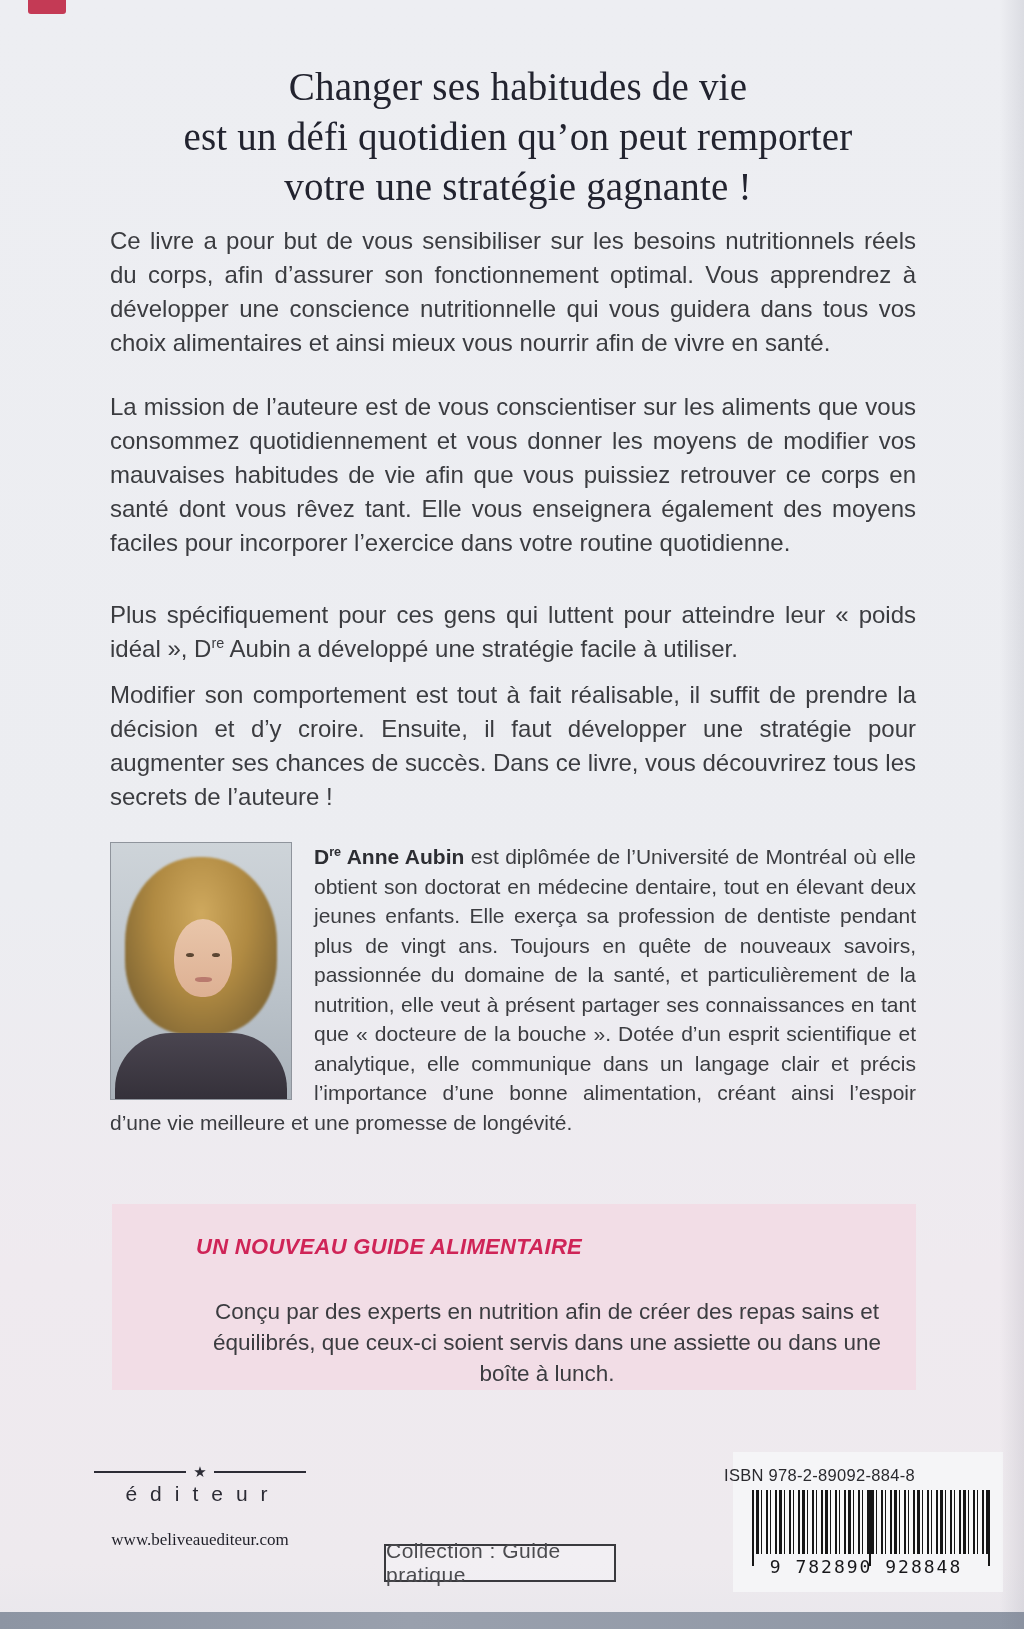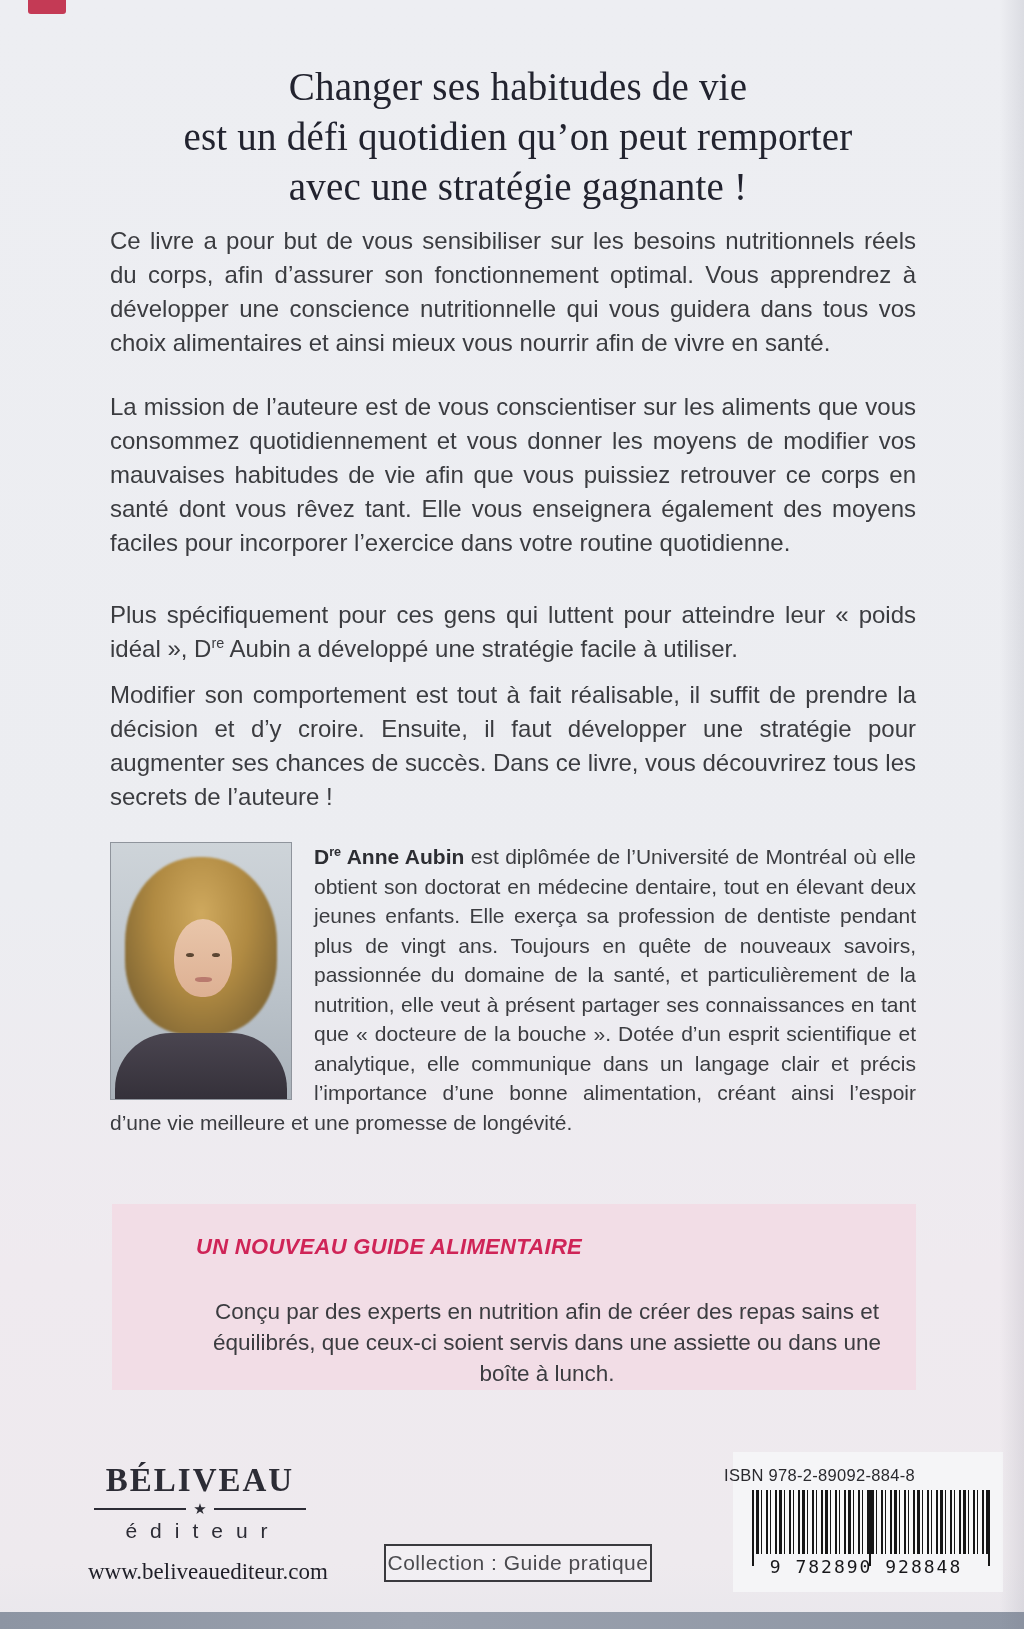--- a/index.html
+++ b/index.html
@@ -90,7 +90,7 @@
   <div class="headline">
     <div>Changer ses habitudes de vie</div>
     <div>est un défi quotidien qu’on peut remporter</div>
-    <div>avec une stratégie gagnante !</div>
+    <div>votre une stratégie gagnante !</div>
   </div>
 
   <p class="para p1">Ce livre a pour but de vous sensibiliser sur les besoins nutritionnels réels du corps, afin d’assurer son fonctionnement optimal. Vous apprendrez à développer une conscience nutritionnelle qui vous guidera dans tous vos choix alimentaires et ainsi mieux vous nourrir afin de vivre en santé.</p>

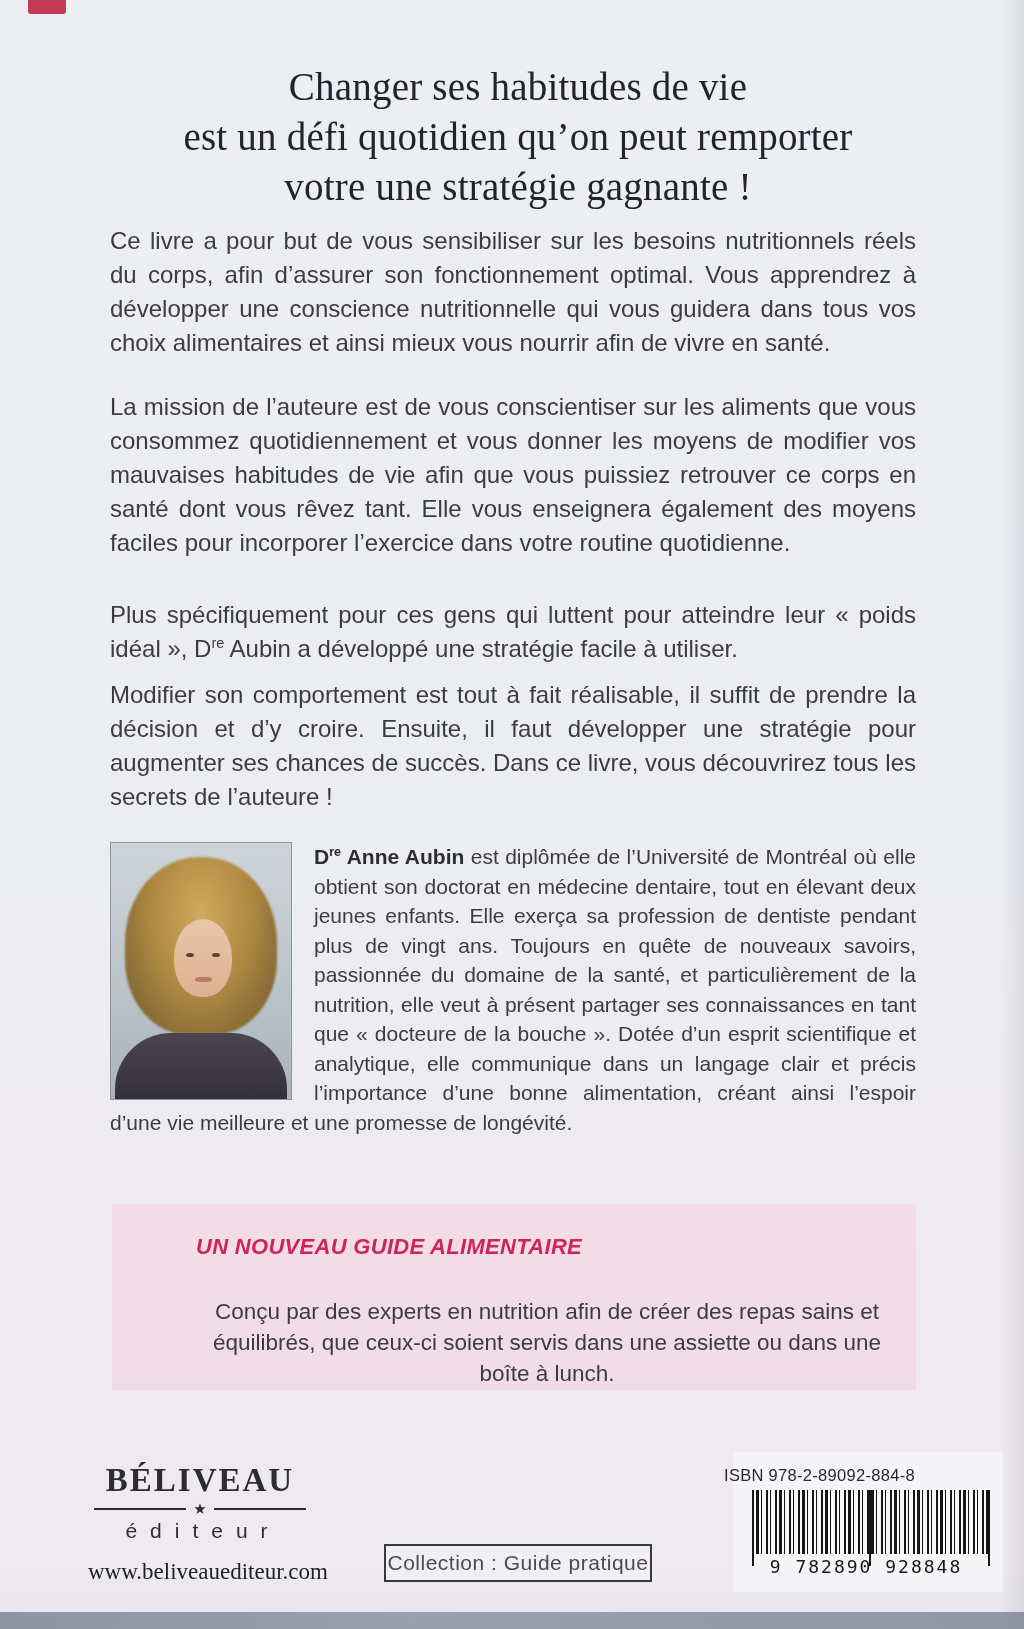--- a/index.html
+++ b/index.html
@@ -116,7 +116,6 @@
   <p class="inclus-desc">Conçu par des experts en nutrition afin de créer des repas sains et équilibrés, que ceux-ci soient servis dans une assiette ou dans une boîte à lunch.</p>
 
   <div class="publisher">
-    <div class="pub-name">BÉLIVEAU</div>
     <div class="pub-rule">
       <span class="line"></span>
       <span class="star">★</span>

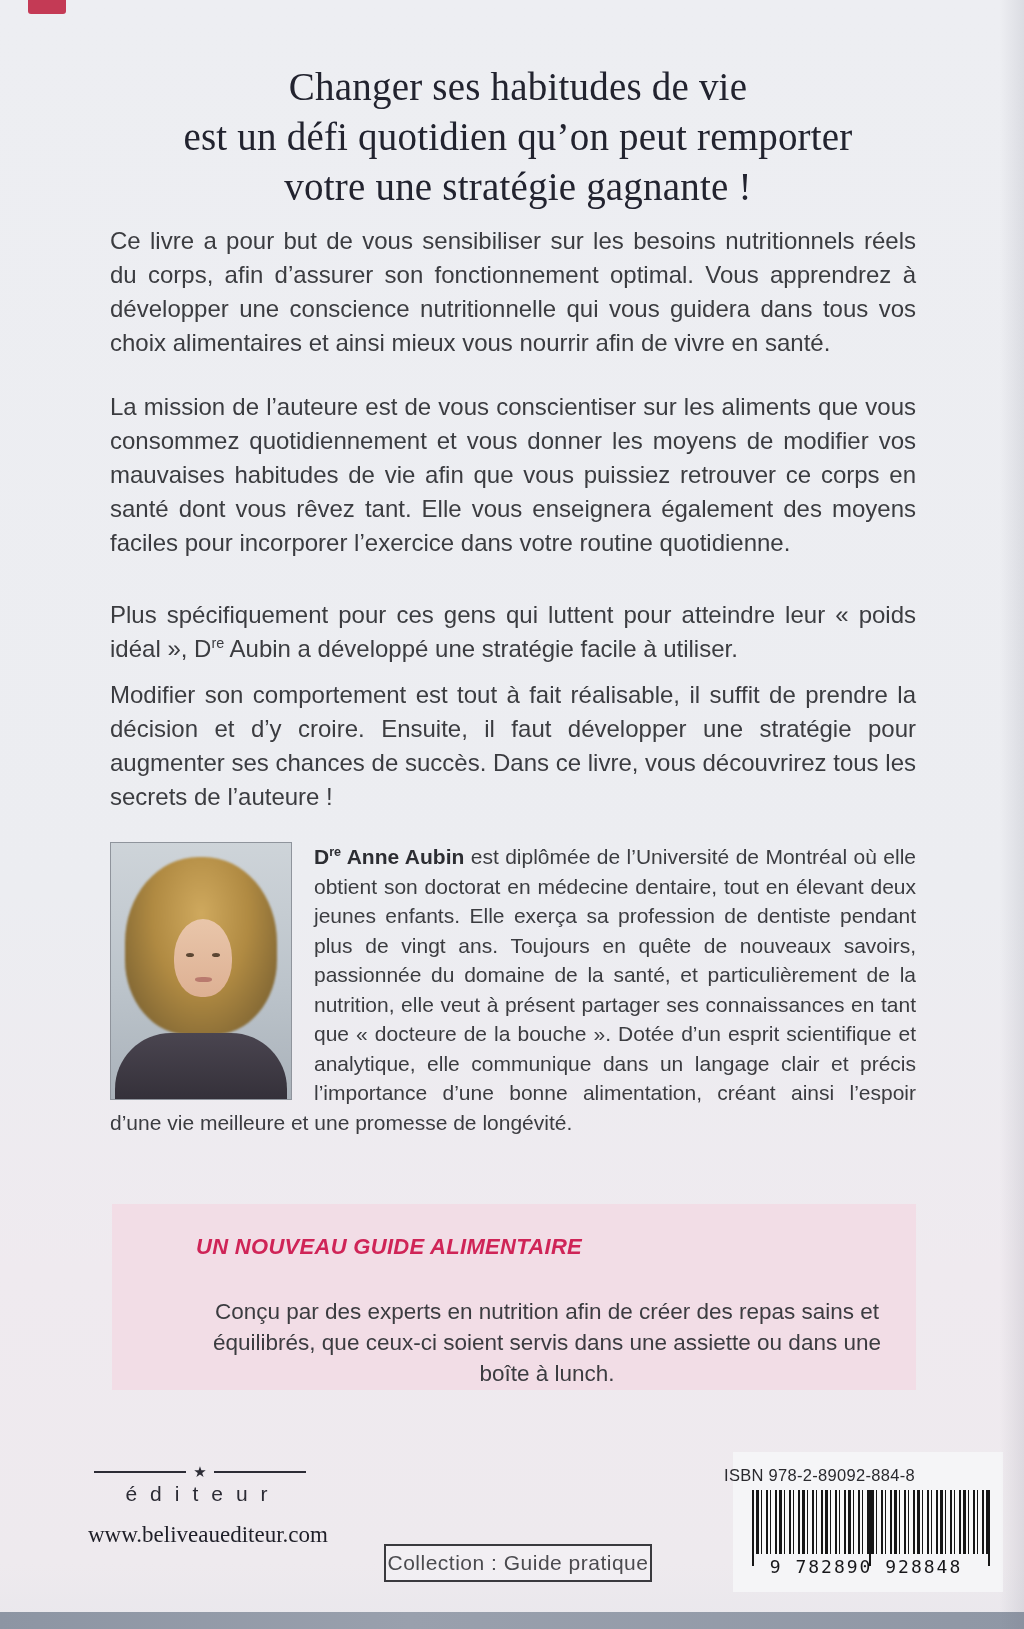--- a/index.html
+++ b/index.html
@@ -59,7 +59,7 @@
   .pub-rule .line{flex:1;height:2px;background:#2c2c35;}
   .pub-rule .star{font-size:15px;line-height:15px;color:#2c2c35;}
   .pub-word{font-size:21px;letter-spacing:13px;margin-left:6px;color:#2c2c35;}
-  .pub-site{font-family:"Liberation Serif",serif;font-size:23px;margin-top:16px;color:#1f1f28;}
+  .pub-site{font-family:"Liberation Serif",serif;font-size:17px;margin-top:24px;color:#1f1f28;}
   
   .collection{position:absolute;left:384px;top:1544px;width:268px;height:38px;
     border:2px solid #3a3a3e;box-sizing:border-box;display:flex;align-items:center;justify-content:center;

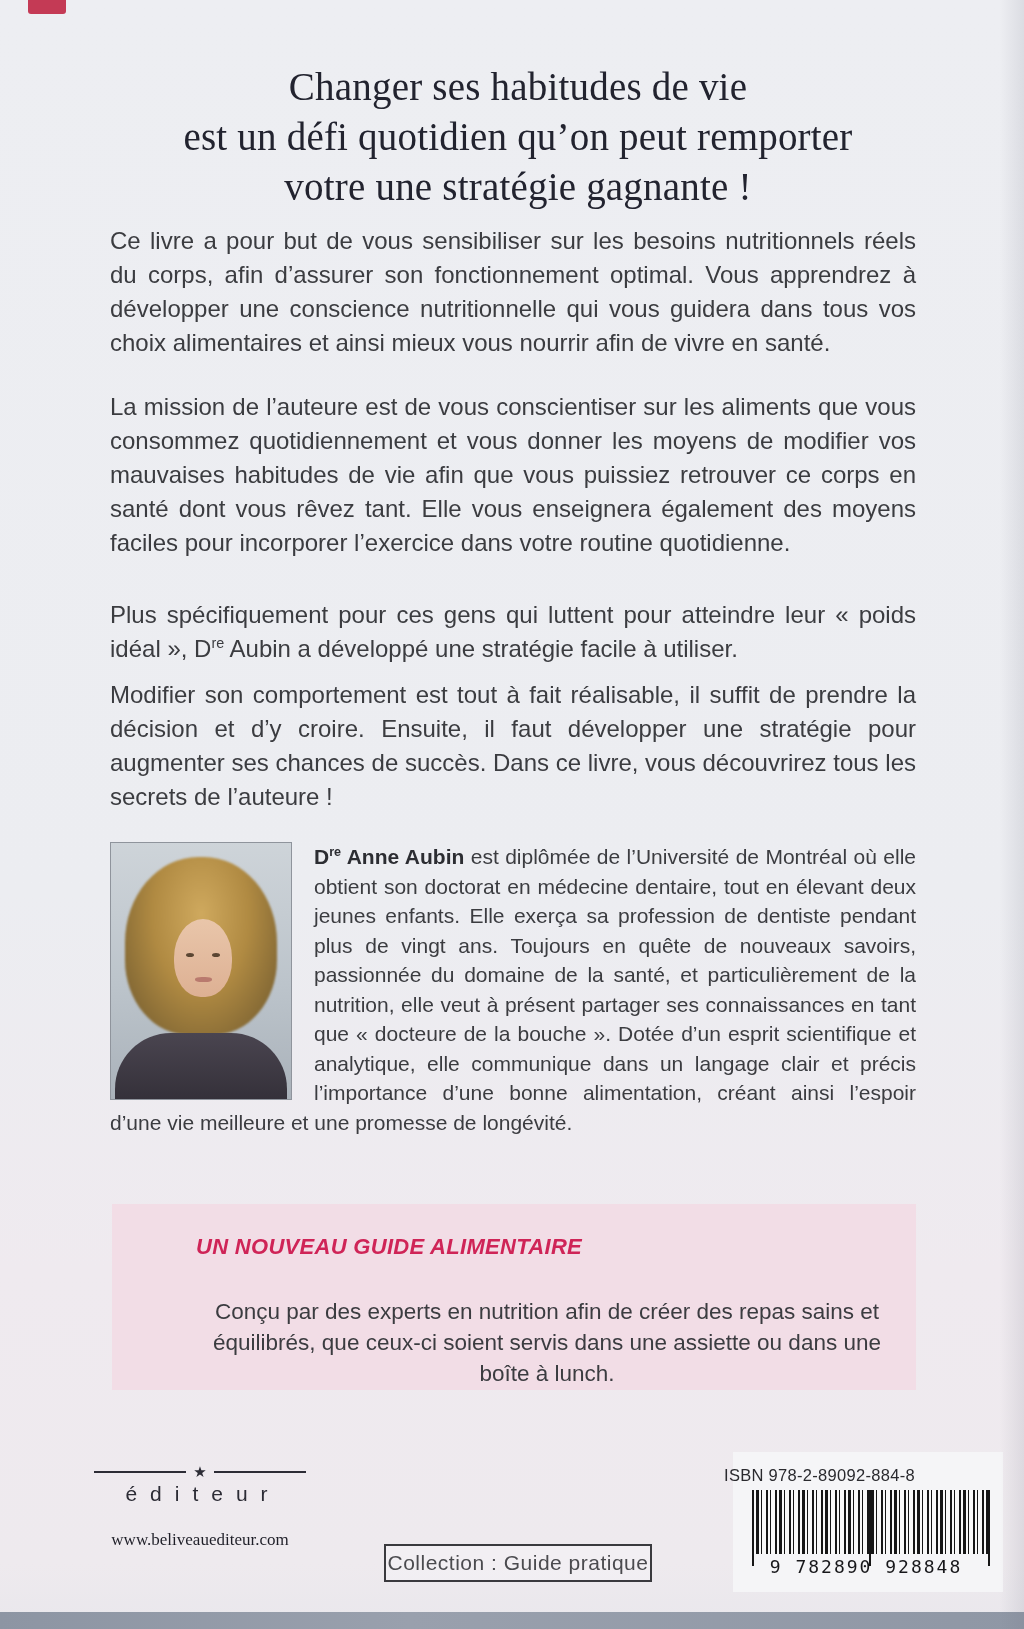--- a/index.html
+++ b/index.html
@@ -61,7 +61,7 @@
   .pub-word{font-size:21px;letter-spacing:13px;margin-left:6px;color:#2c2c35;}
   .pub-site{font-family:"Liberation Serif",serif;font-size:17px;margin-top:24px;color:#1f1f28;}
   
-  .collection{position:absolute;left:384px;top:1544px;width:268px;height:38px;
+  .collection{position:absolute;left:384px;top:1544px;width:232px;height:38px;
     border:2px solid #3a3a3e;box-sizing:border-box;display:flex;align-items:center;justify-content:center;
     font-size:21px;letter-spacing:.5px;color:#4b4b4f;background:rgba(250,250,252,.35);}
   

